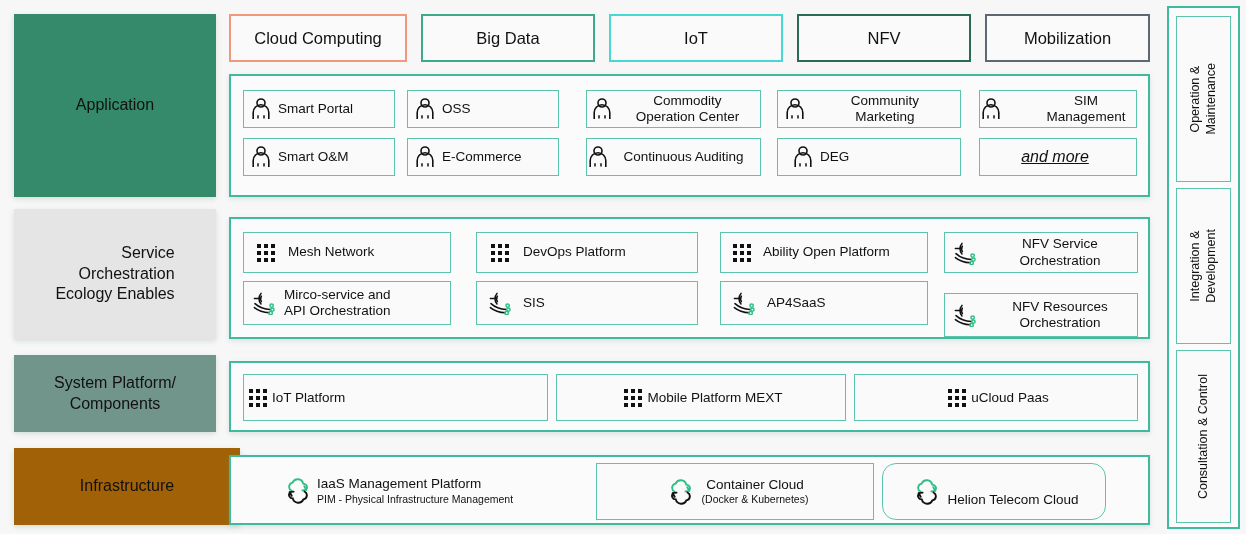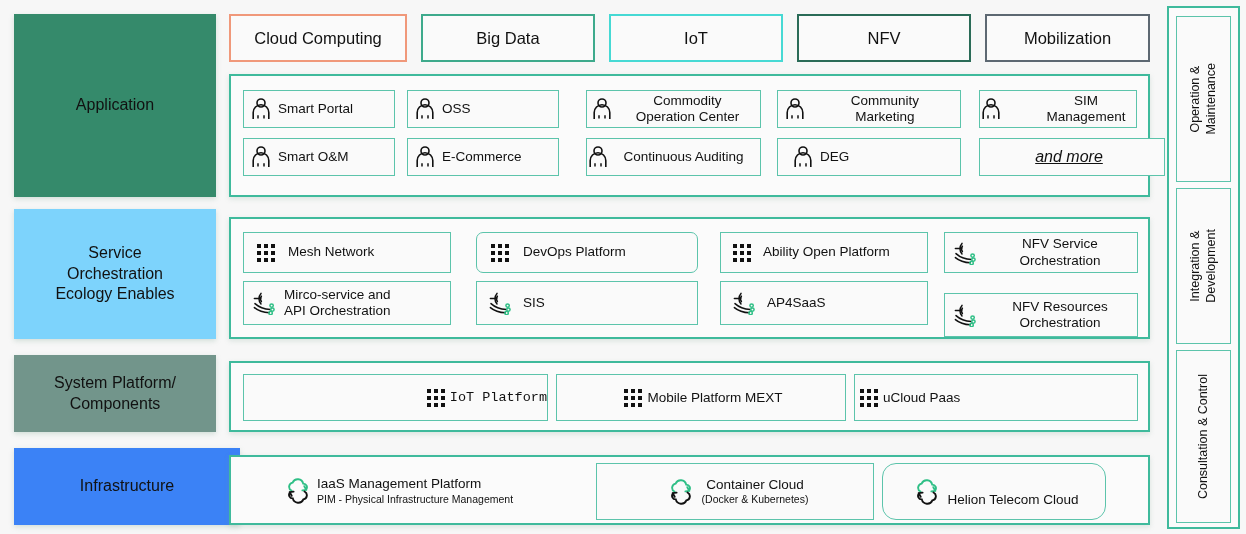--- a/index.html
+++ b/index.html
@@ -263,7 +263,7 @@
       <span class="card-txt left">DEG</span>
     </div>
 
-    <div class="card" style="left:748px; top:62px; width:186px; height:38px;">
+    <div class="card" style="left:748px; top:62px; width:158px; height:38px;">
       <span class="card-txt andmore">and more</span>
     </div>
   </div>

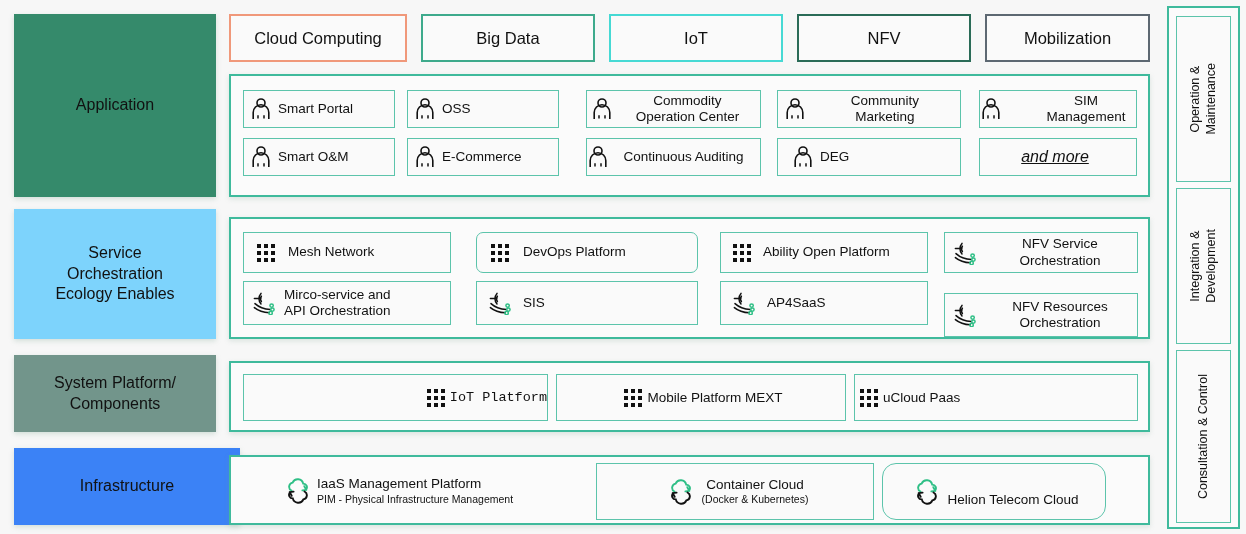--- a/index.html
+++ b/index.html
@@ -30,7 +30,7 @@
     box-shadow: 0 2px 5px rgba(120,160,140,0.28);
   }
   .stage-app   { left: 14px;  top: 14px;  width: 202px; height: 183px; background: #358a6b; }
-  .stage-svc   { left: 14px;  top: 209px; width: 202px; height: 130px; background: #7dd3fc; }
+  .stage-svc   { left: 14px;  top: 209px; width: 202px; height: 130px; background: #e5e5e5; text-align: right; }
   .stage-sys   { left: 14px;  top: 355px; width: 202px; height: 77px;  background: #72958b; }
   .stage-infra { left: 14px;  top: 448px; width: 226px; height: 77px;  background: #3b82f6; }
 

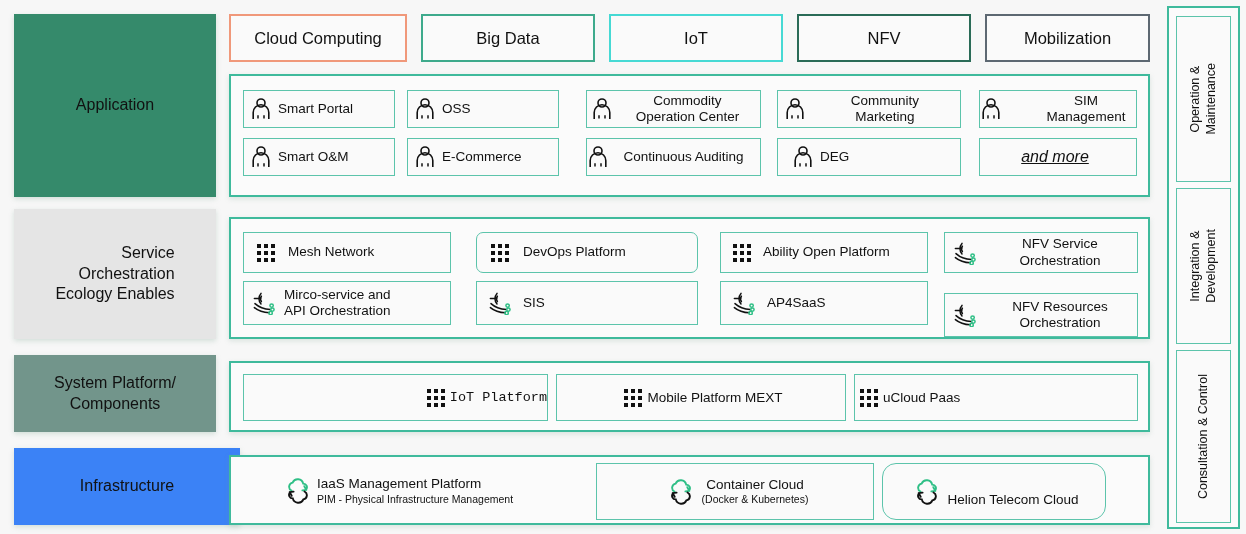--- a/index.html
+++ b/index.html
@@ -289,7 +289,7 @@
       <span class="card-txt left">Mesh Network</span>
     </div>
 
-    <div class="card" style="left:245px; top:13px; width:222px; height:41px;border-radius:7px;">
+    <div class="card" style="left:245px; top:13px; width:222px; height:41px;">
       <span class="card-ico" style="width:46px">
         <svg width="20" height="20" viewBox="0 0 20 20">
             <g fill="#111">

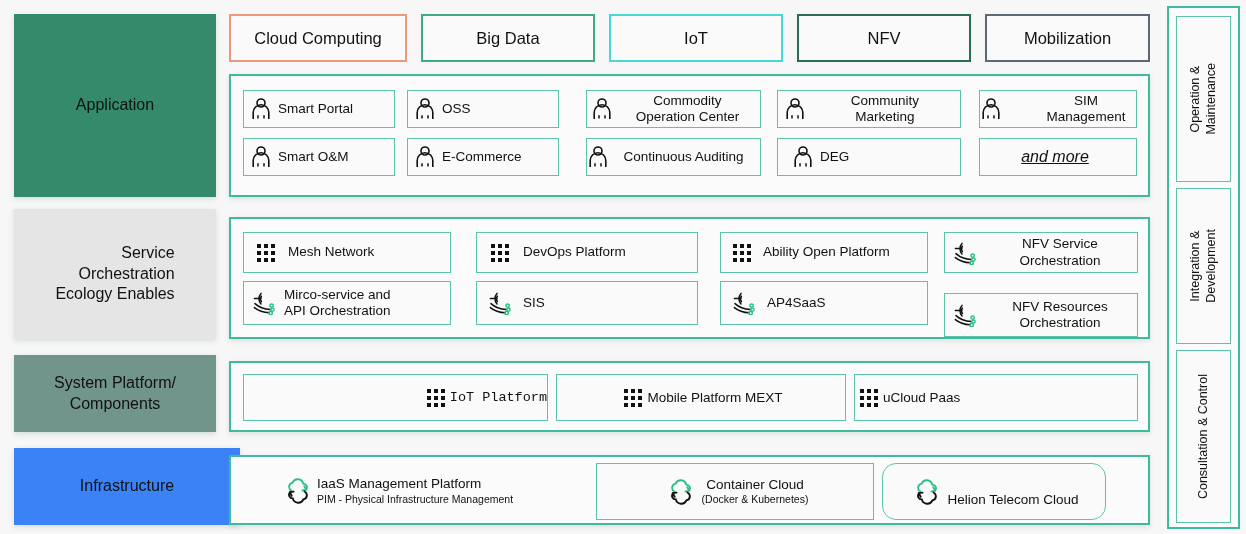--- a/index.html
+++ b/index.html
@@ -433,7 +433,7 @@
 
   <div class="panel panel-sys">
 
-    <div class="card" style="left:12px;  top:11px; width:305px; height:47px; justify-content:flex-end;font-family:Liberation Mono, monospace;">
+    <div class="card" style="left:12px;  top:11px; width:305px; height:47px; justify-content:flex-start;">
       <span class="card-ico" style="width:28px">
         <svg width="20" height="20" viewBox="0 0 20 20">
             <g fill="#111">

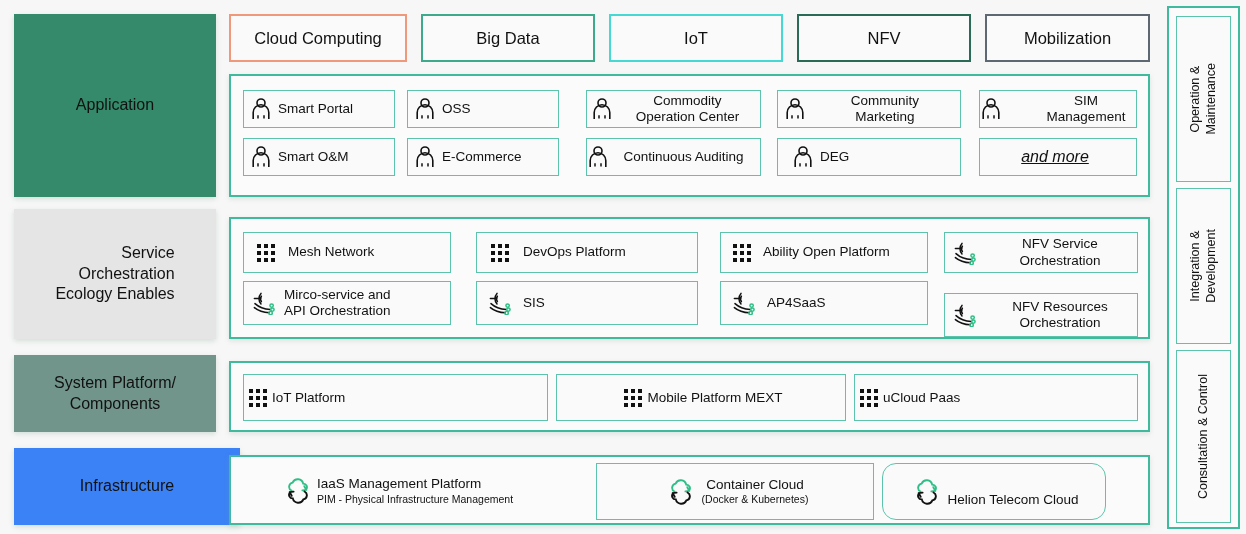--- a/index.html
+++ b/index.html
@@ -471,7 +471,7 @@
       <span style="font-size:13.5px">Mobile Platform MEXT</span>
     </div>
 
-    <div class="card" style="left:623px; top:11px; width:284px; height:47px; ">
+    <div class="card" style="left:623px; top:11px; width:284px; height:47px; justify-content:center;">
       <span class="card-ico" style="width:28px">
         <svg width="20" height="20" viewBox="0 0 20 20">
             <g fill="#111">

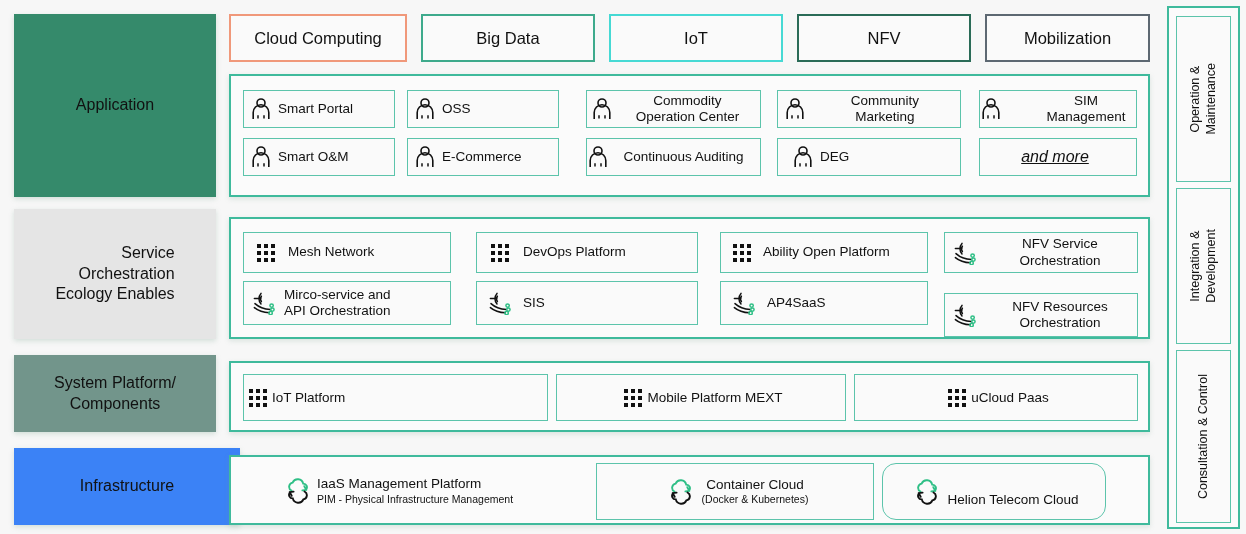--- a/index.html
+++ b/index.html
@@ -32,7 +32,7 @@
   .stage-app   { left: 14px;  top: 14px;  width: 202px; height: 183px; background: #358a6b; }
   .stage-svc   { left: 14px;  top: 209px; width: 202px; height: 130px; background: #e5e5e5; text-align: right; }
   .stage-sys   { left: 14px;  top: 355px; width: 202px; height: 77px;  background: #72958b; }
-  .stage-infra { left: 14px;  top: 448px; width: 226px; height: 77px;  background: #3b82f6; }
+  .stage-infra { left: 14px;  top: 448px; width: 226px; height: 77px;  background: #a16207; }
 
   
   .pillar {

